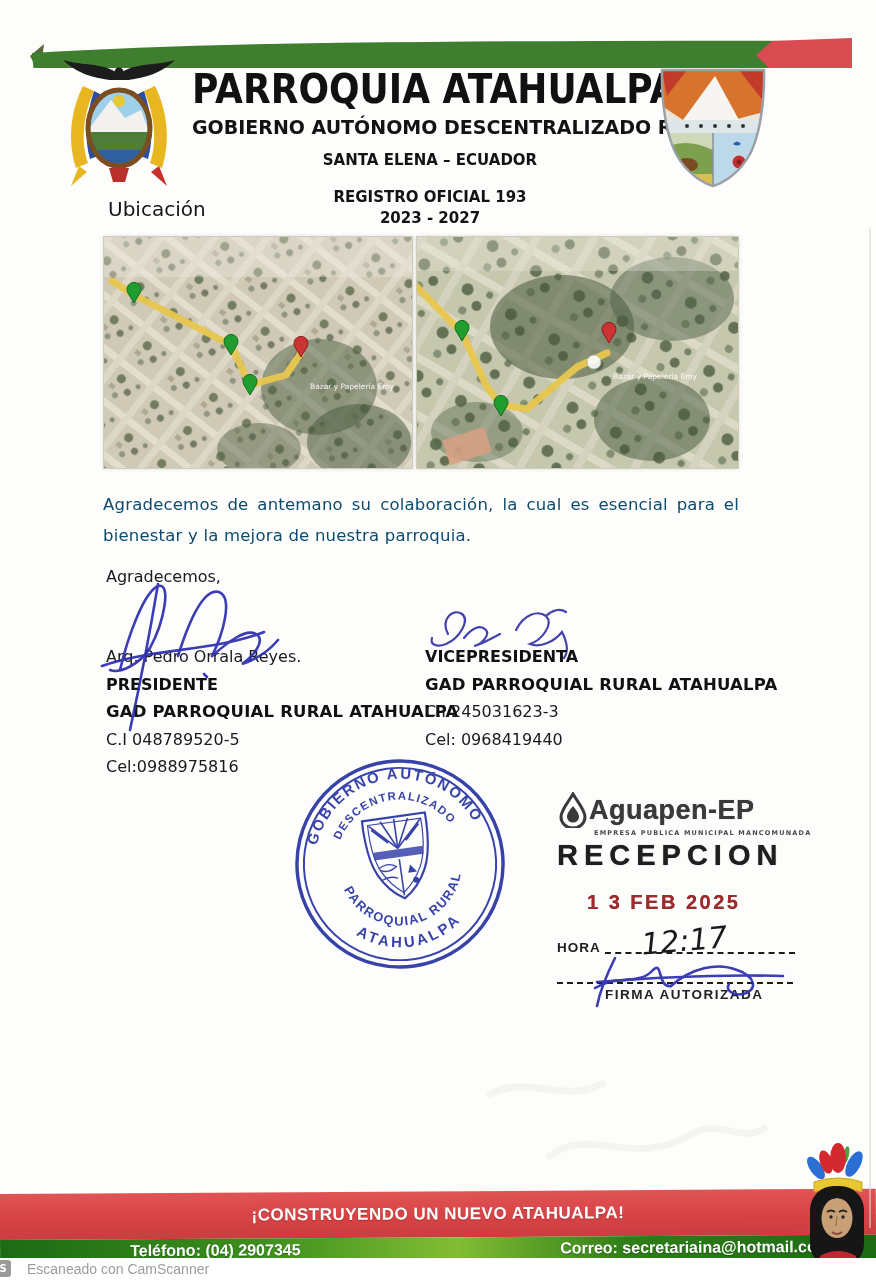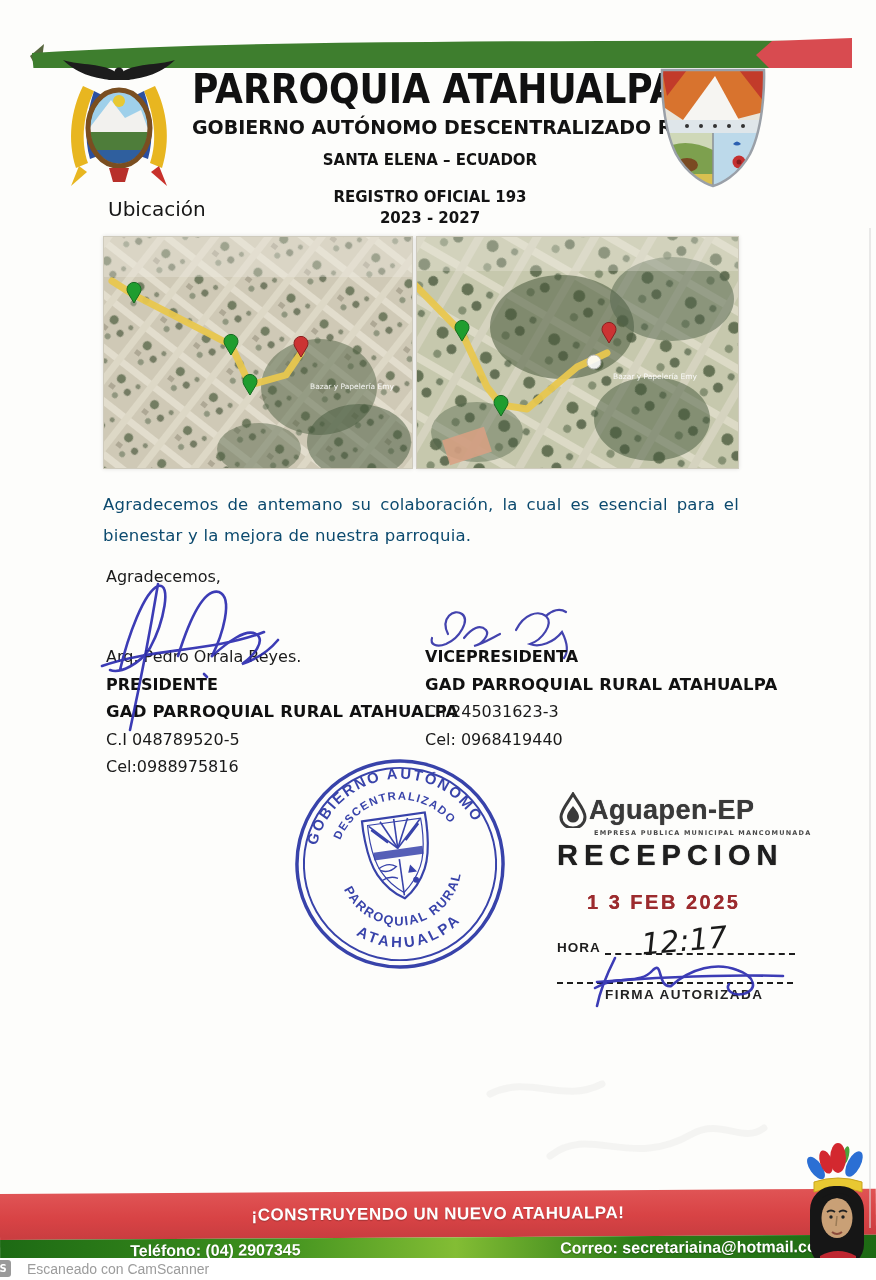--- a/index.html
+++ b/index.html
@@ -49,7 +49,7 @@
                  font-family:"Liberation Sans",sans-serif;text-shadow:0 0 .8px #222;}
   .agp-date{margin:19px 0 0 30px;font-size:20px;font-weight:700;letter-spacing:2.5px;
             font-family:"Liberation Sans",sans-serif;text-shadow:0 0 .5px currentColor;}
-  .agp-hora-row{position:relative;margin-top:26px;display:flex;align-items:center;}
+  .agp-hora-row{position:relative;margin-top:26px;display:flex;align-items:flex-start;}
   .agp-hora{font-size:13.5px;font-weight:700;letter-spacing:1px;color:#1d1d1d;
             font-family:"Liberation Sans",sans-serif;}
   .dashes{border-bottom:2.5px dashed #1d1d1d;height:12px;}

